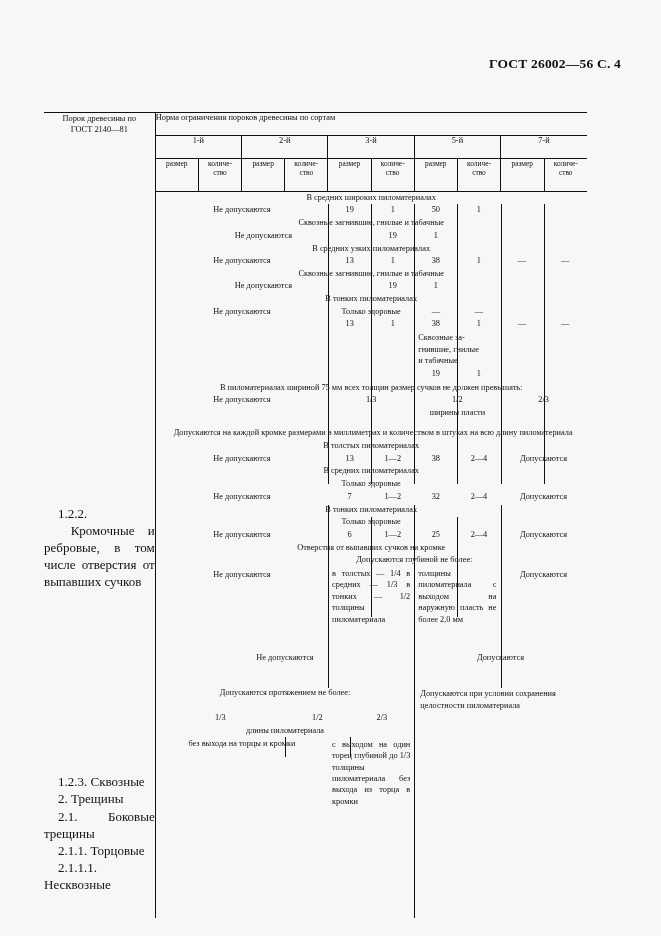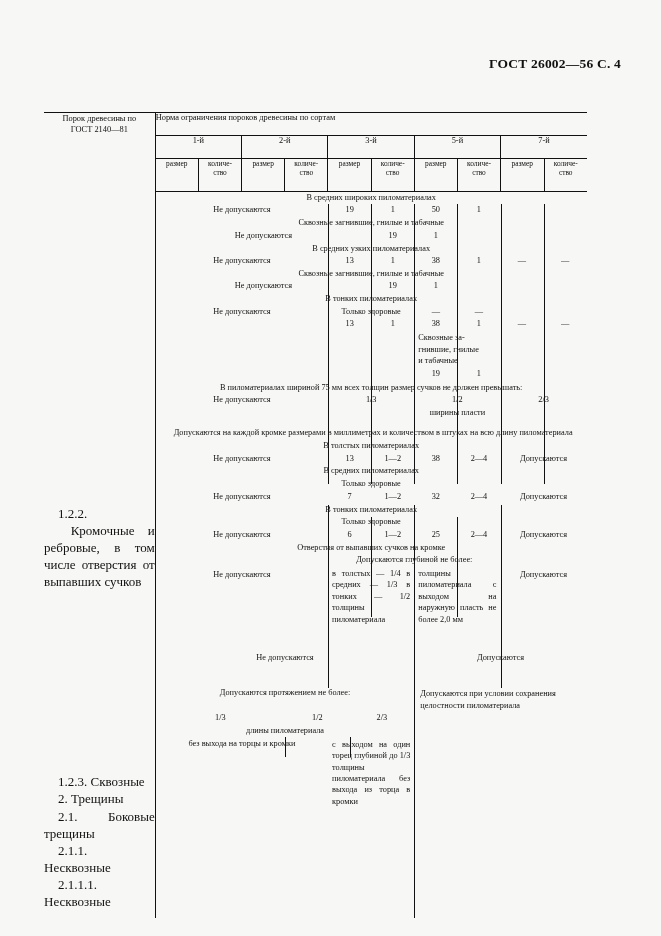--- a/index.html
+++ b/index.html
@@ -242,7 +242,7 @@
         <div class="ind">1.2.3.   Сквозные</div>
         <div class="ind">2.   Трещины</div>
         <div class="ind">2.1.   Боковые трещины</div>
-        <div class="ind">2.1.1.   Несквозные</div>
+        <div class="ind">2.1.1.   Торцовые</div>
         <div class="ind">2.1.1.1.   Несквозные</div>
       </td>
 

